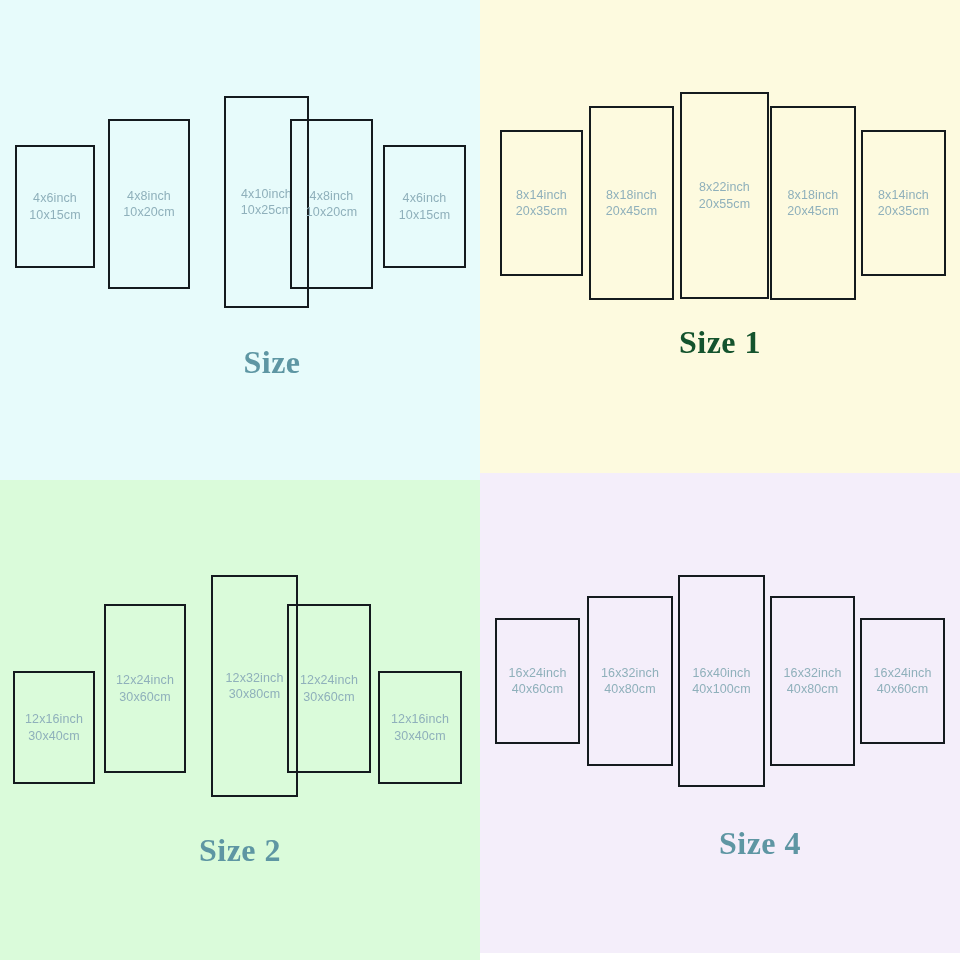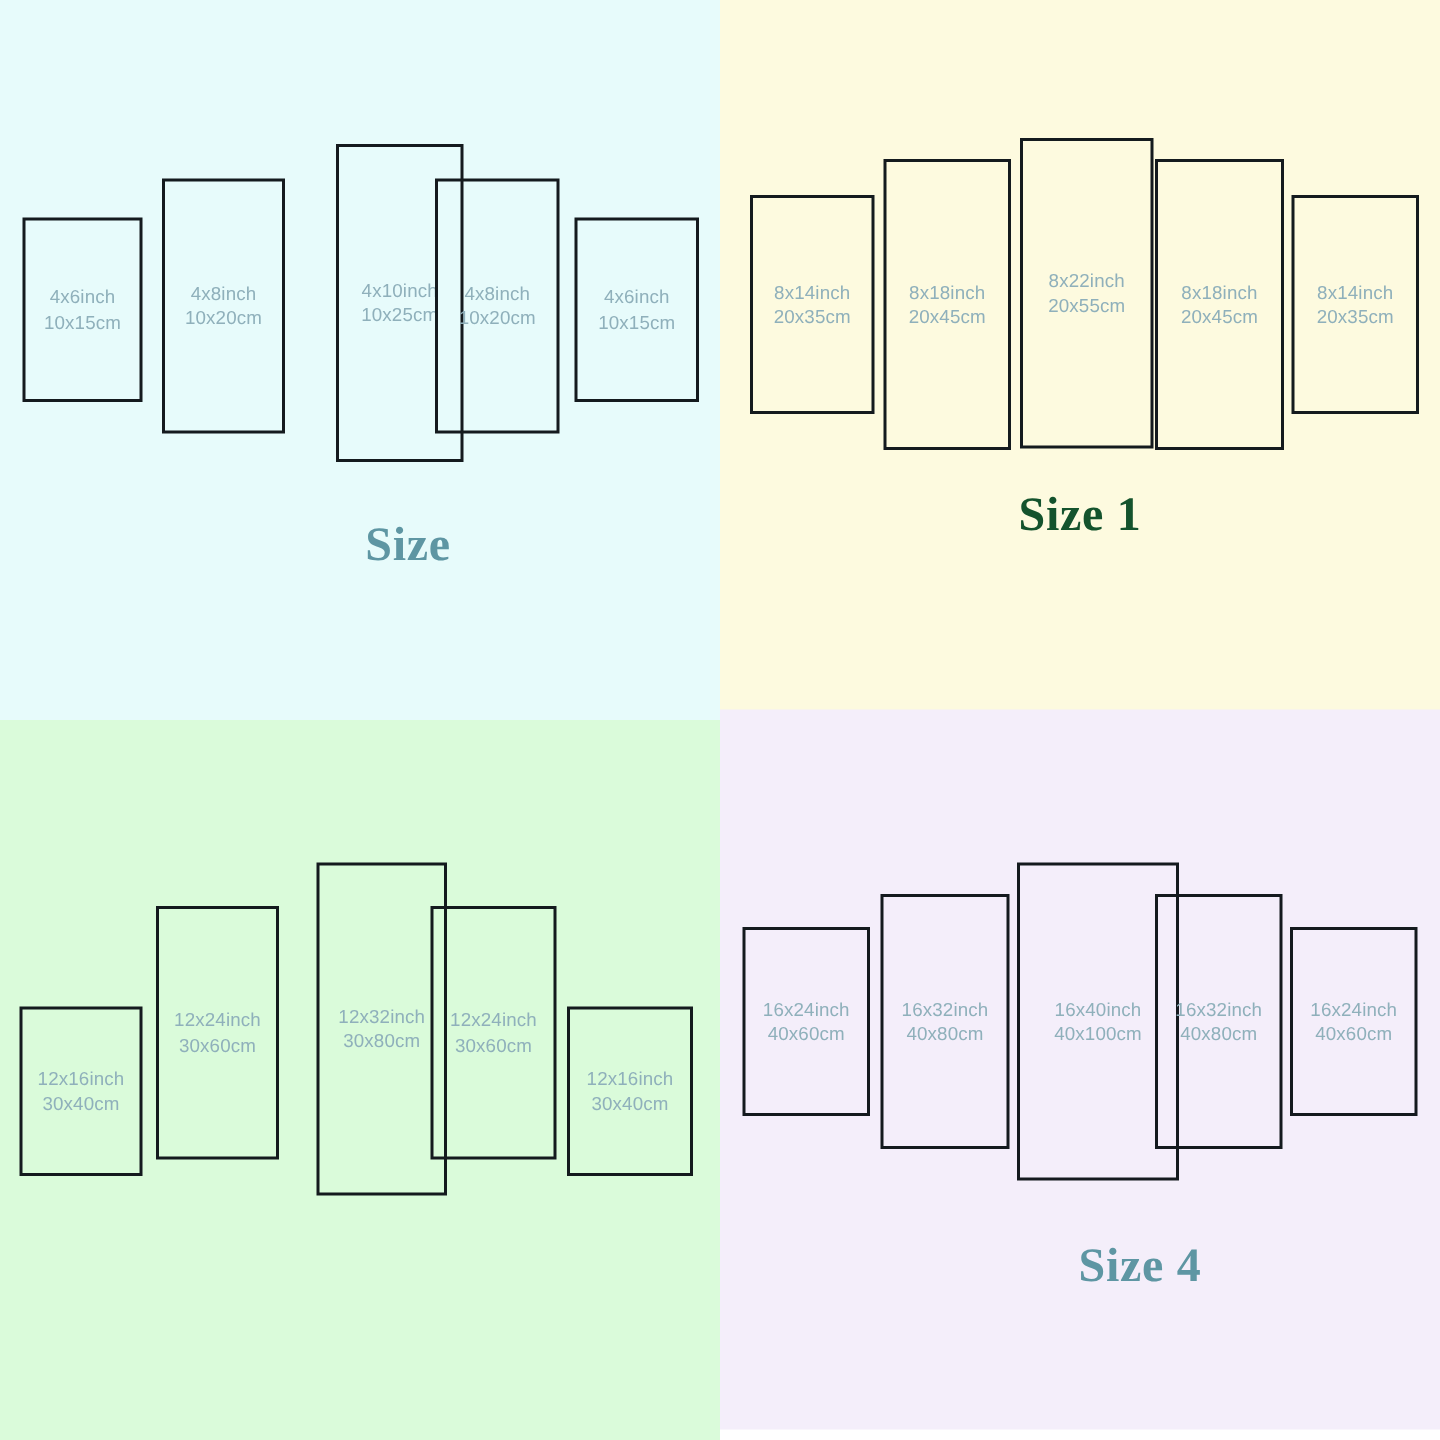--- a/index.html
+++ b/index.html
@@ -133,7 +133,7 @@
         <div class="panel" style="left: 107px; top: 123px; width: 86px; height: 170px; border-color: rgb(20, 26, 30);">
           <div class="panel-label" style="color: rgb(143, 176, 187);"><span>16x32inch</span><span class="ln2">40x80cm</span></div>
         </div>
-        <div class="panel" style="left: 198px; top: 102px; width: 108px; height: 212px; border-color: rgb(20, 26, 30);">
+        <div class="panel" style="left: 198px; top: 102px; width: 87px; height: 212px; border-color: rgb(20, 26, 30);">
           <div class="panel-label" style="color: rgb(143, 176, 187);"><span>16x40inch</span><span class="ln2">40x100cm</span></div>
         </div>
         <div class="panel" style="left: 290px; top: 123px; width: 85px; height: 170px; border-color: rgb(20, 26, 30);">

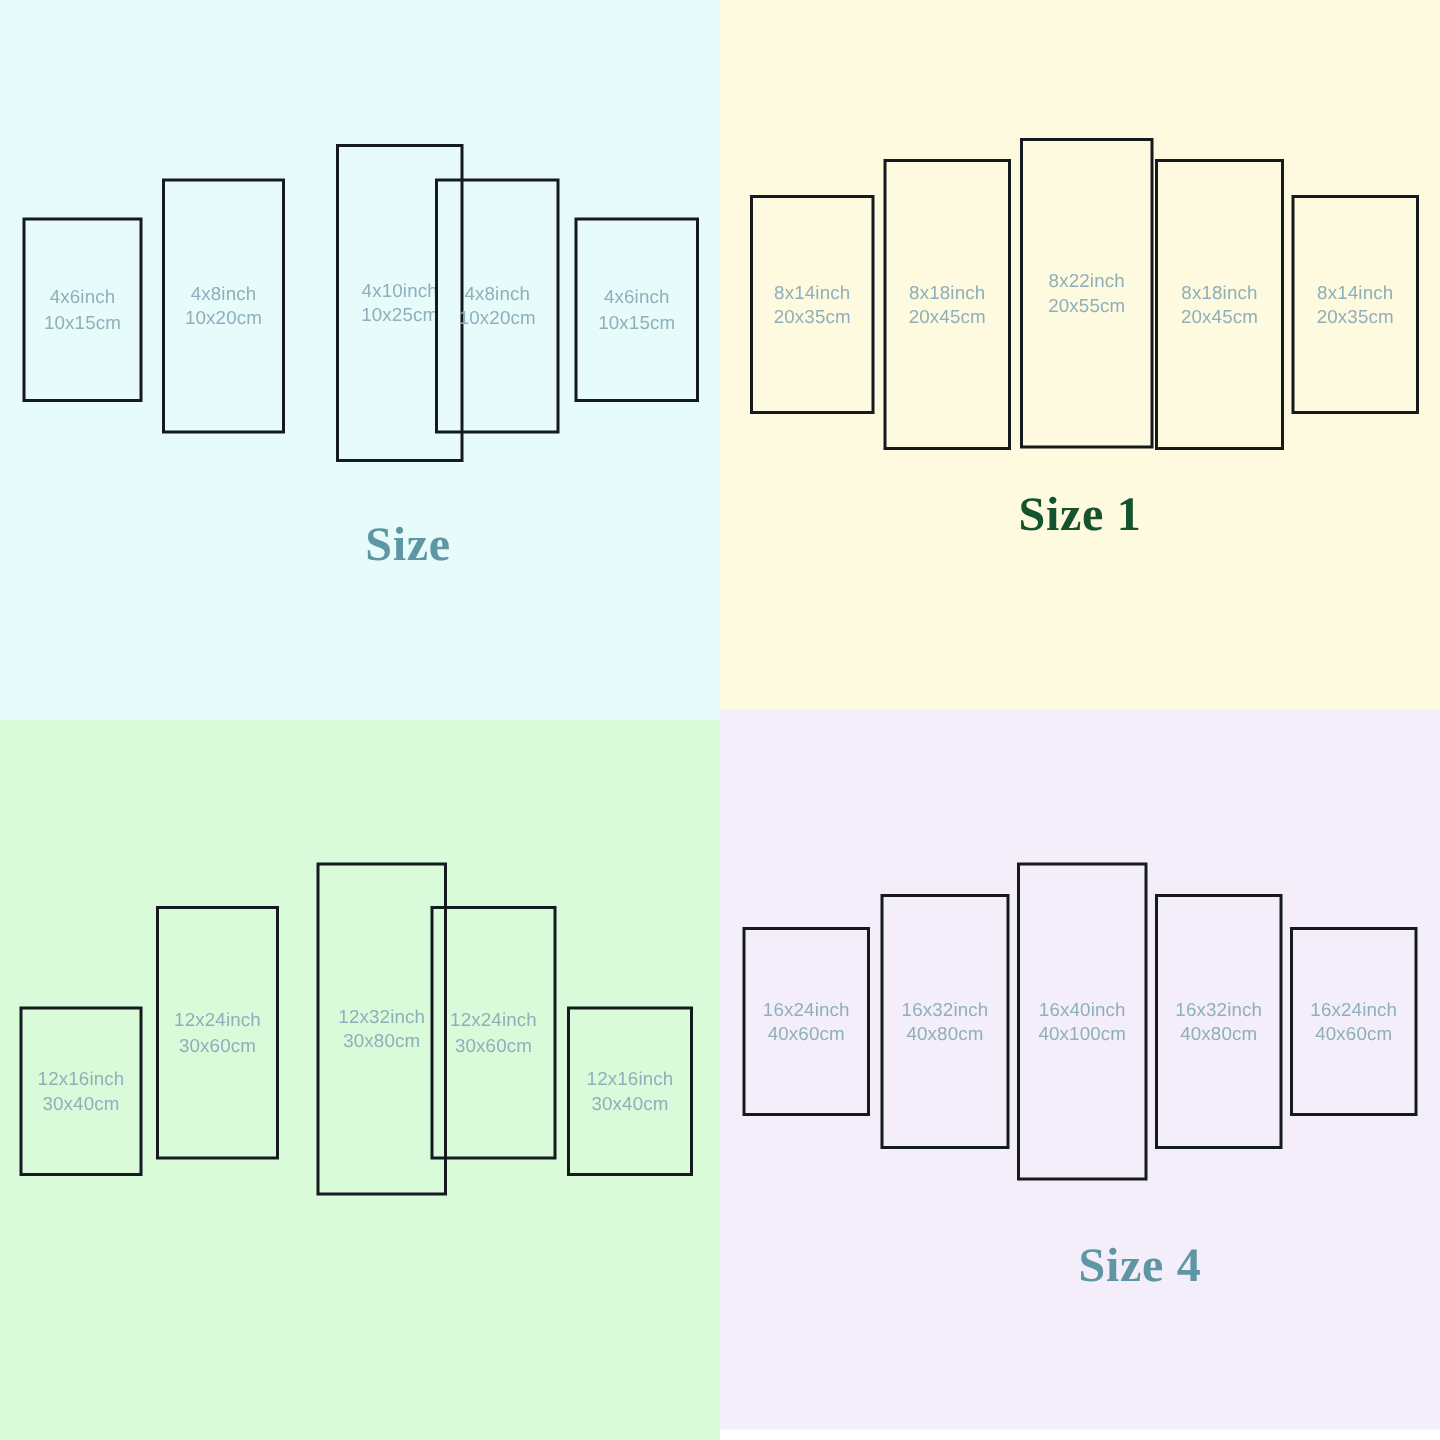--- a/index.html
+++ b/index.html
@@ -124,6 +124,7 @@
           <div class="panel-label" style="color: rgb(143, 176, 187);"><span>12x16inch</span><span class="ln2">30x40cm</span></div>
         </div>
       </div>
+      <div class="quad-title" style="color: rgb(94, 150, 163); top: 352px;">Size 2</div>
     </div>
     <div class="quadrant q-br" style="background: rgb(244, 238, 250);">
       <div class="panel-stage">

